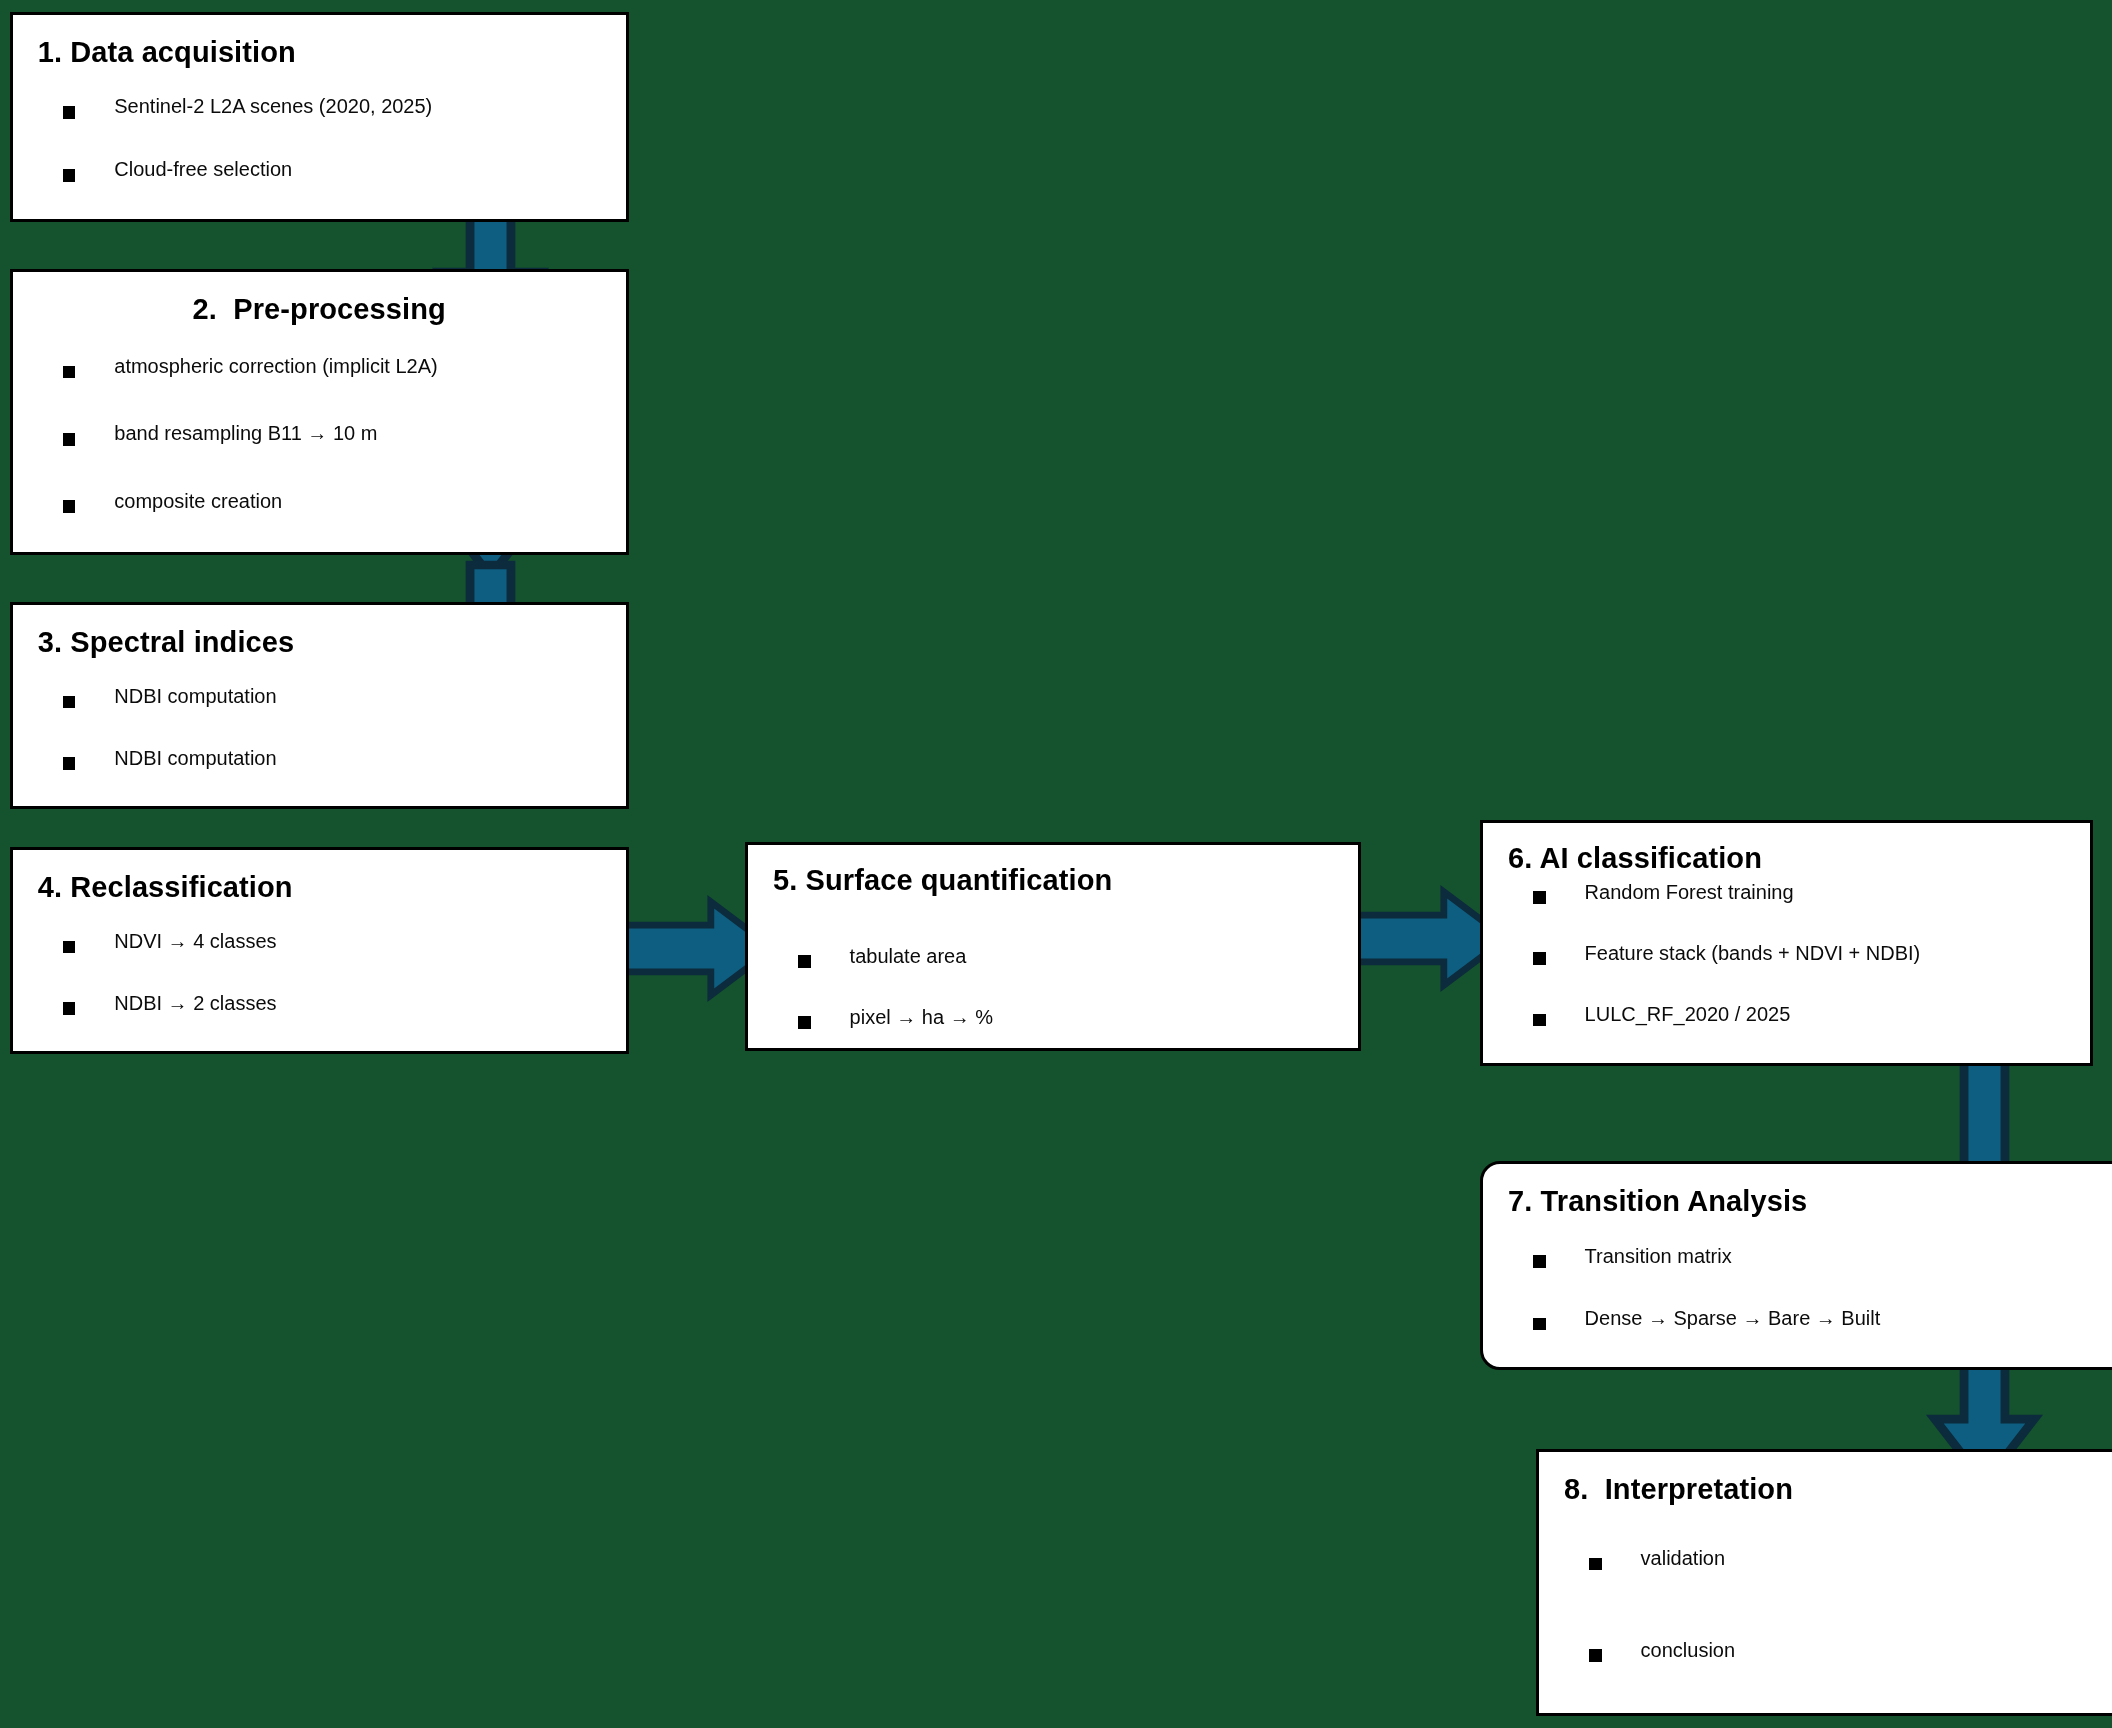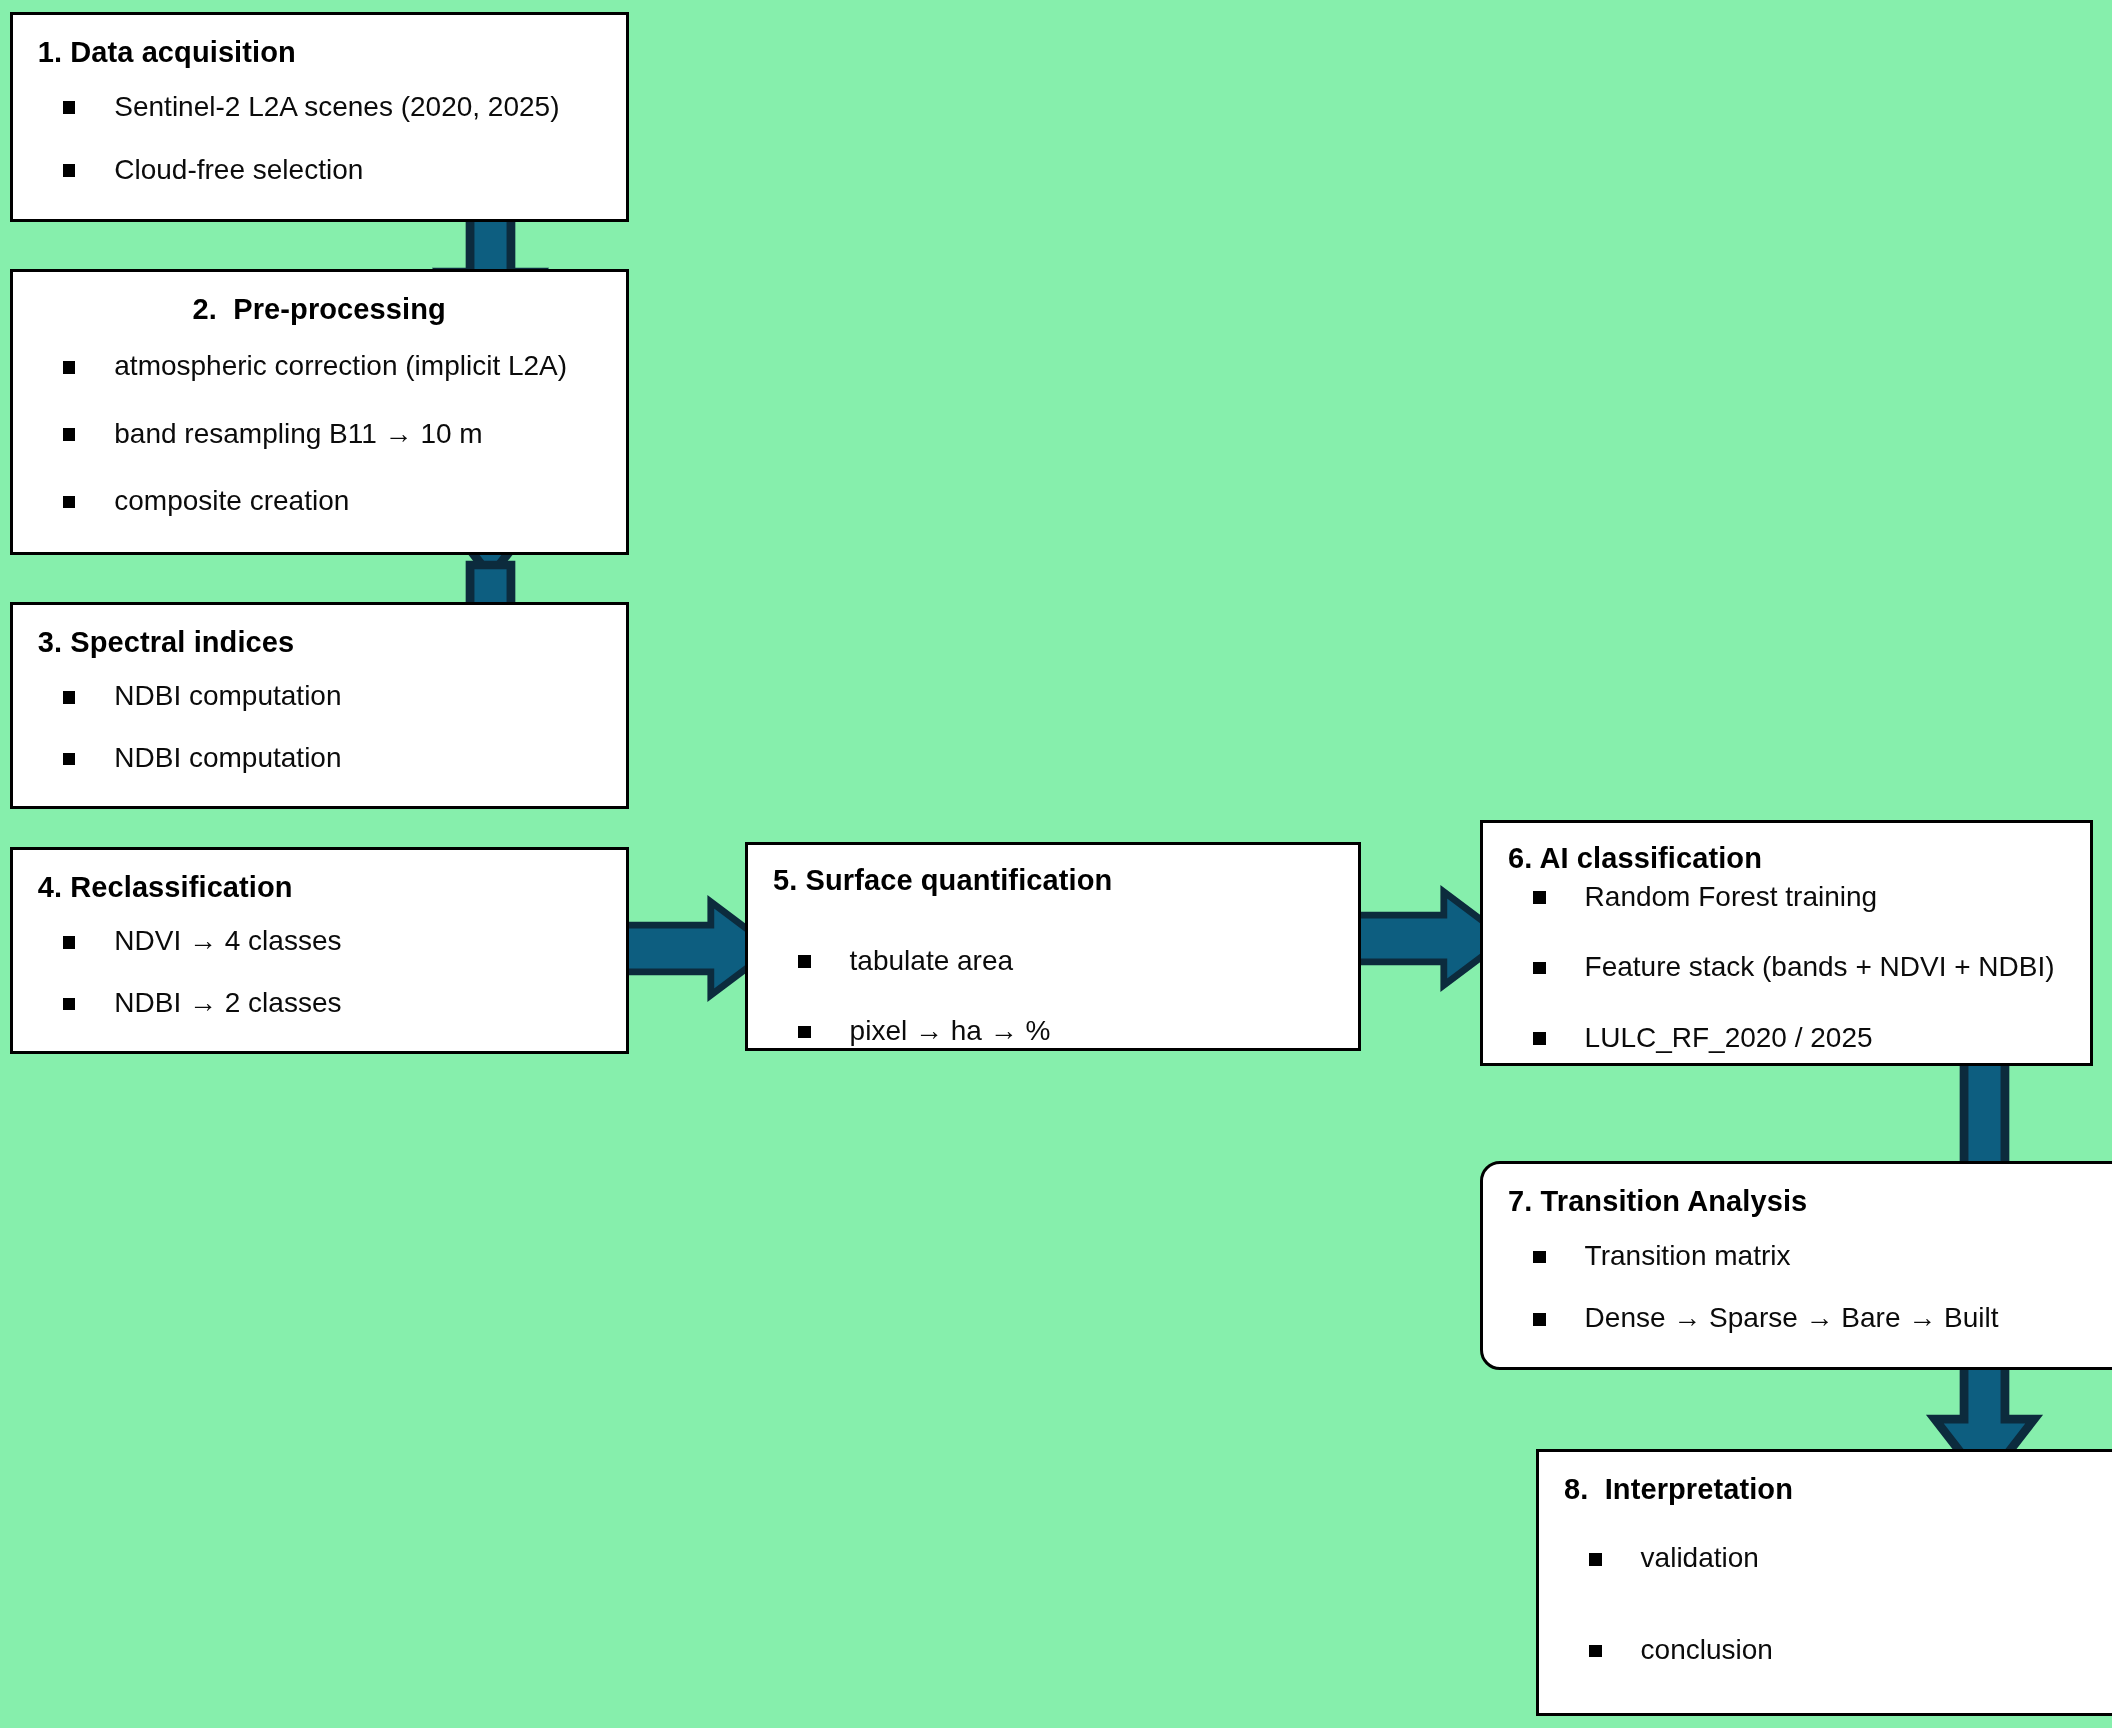--- a/index.html
+++ b/index.html
@@ -12,7 +12,7 @@
     position:relative;
     width:2113px;
     height:1728px;
-    background:#86efac;
+    background:#14532d;
     overflow:hidden;
   }
 

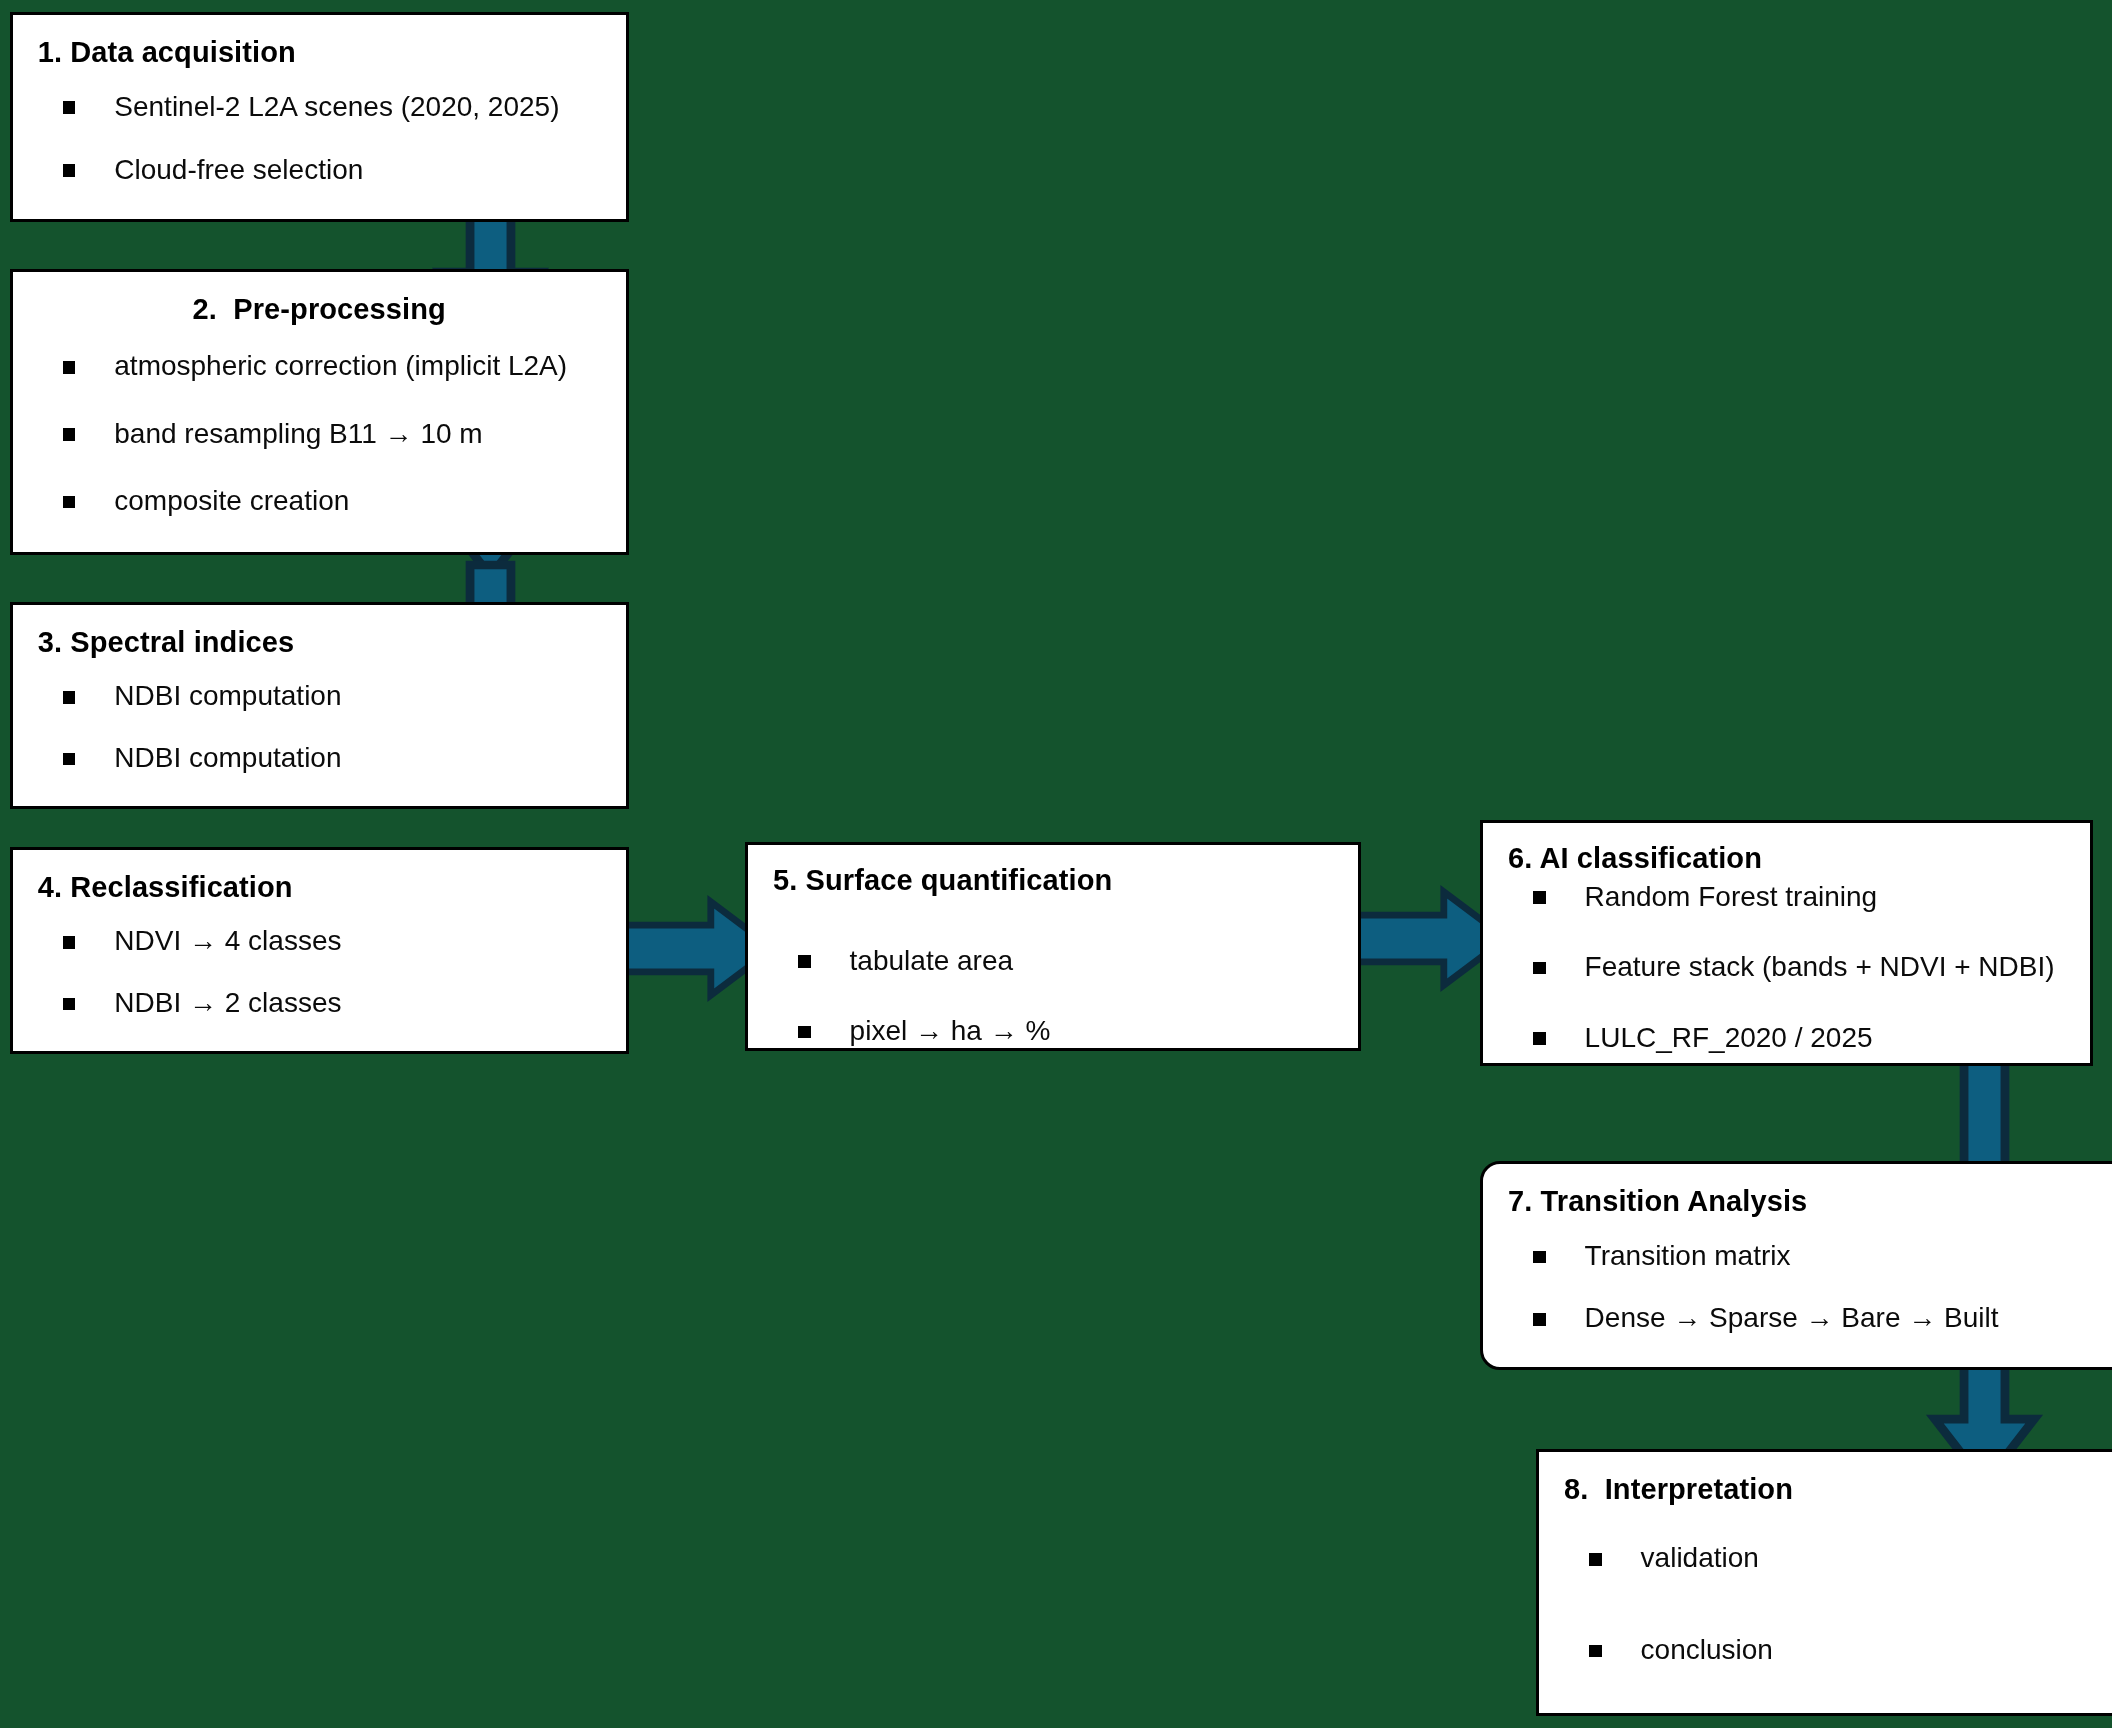--- a/index.html
+++ b/index.html
@@ -52,7 +52,7 @@
   .bullet{
     display:flex;
     align-items:flex-start;
-    font-size:28px;
+    font-size:20px;
     line-height:1.2;
     color:#0b0b0b;
     white-space:nowrap;

